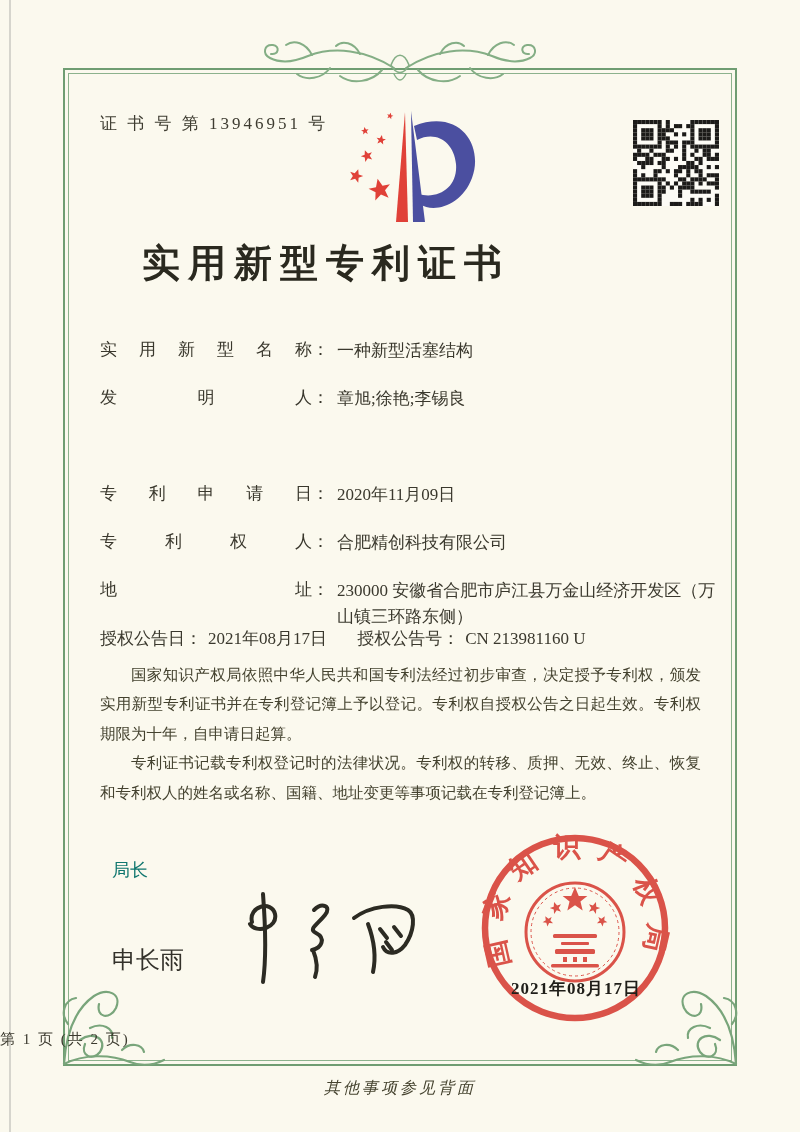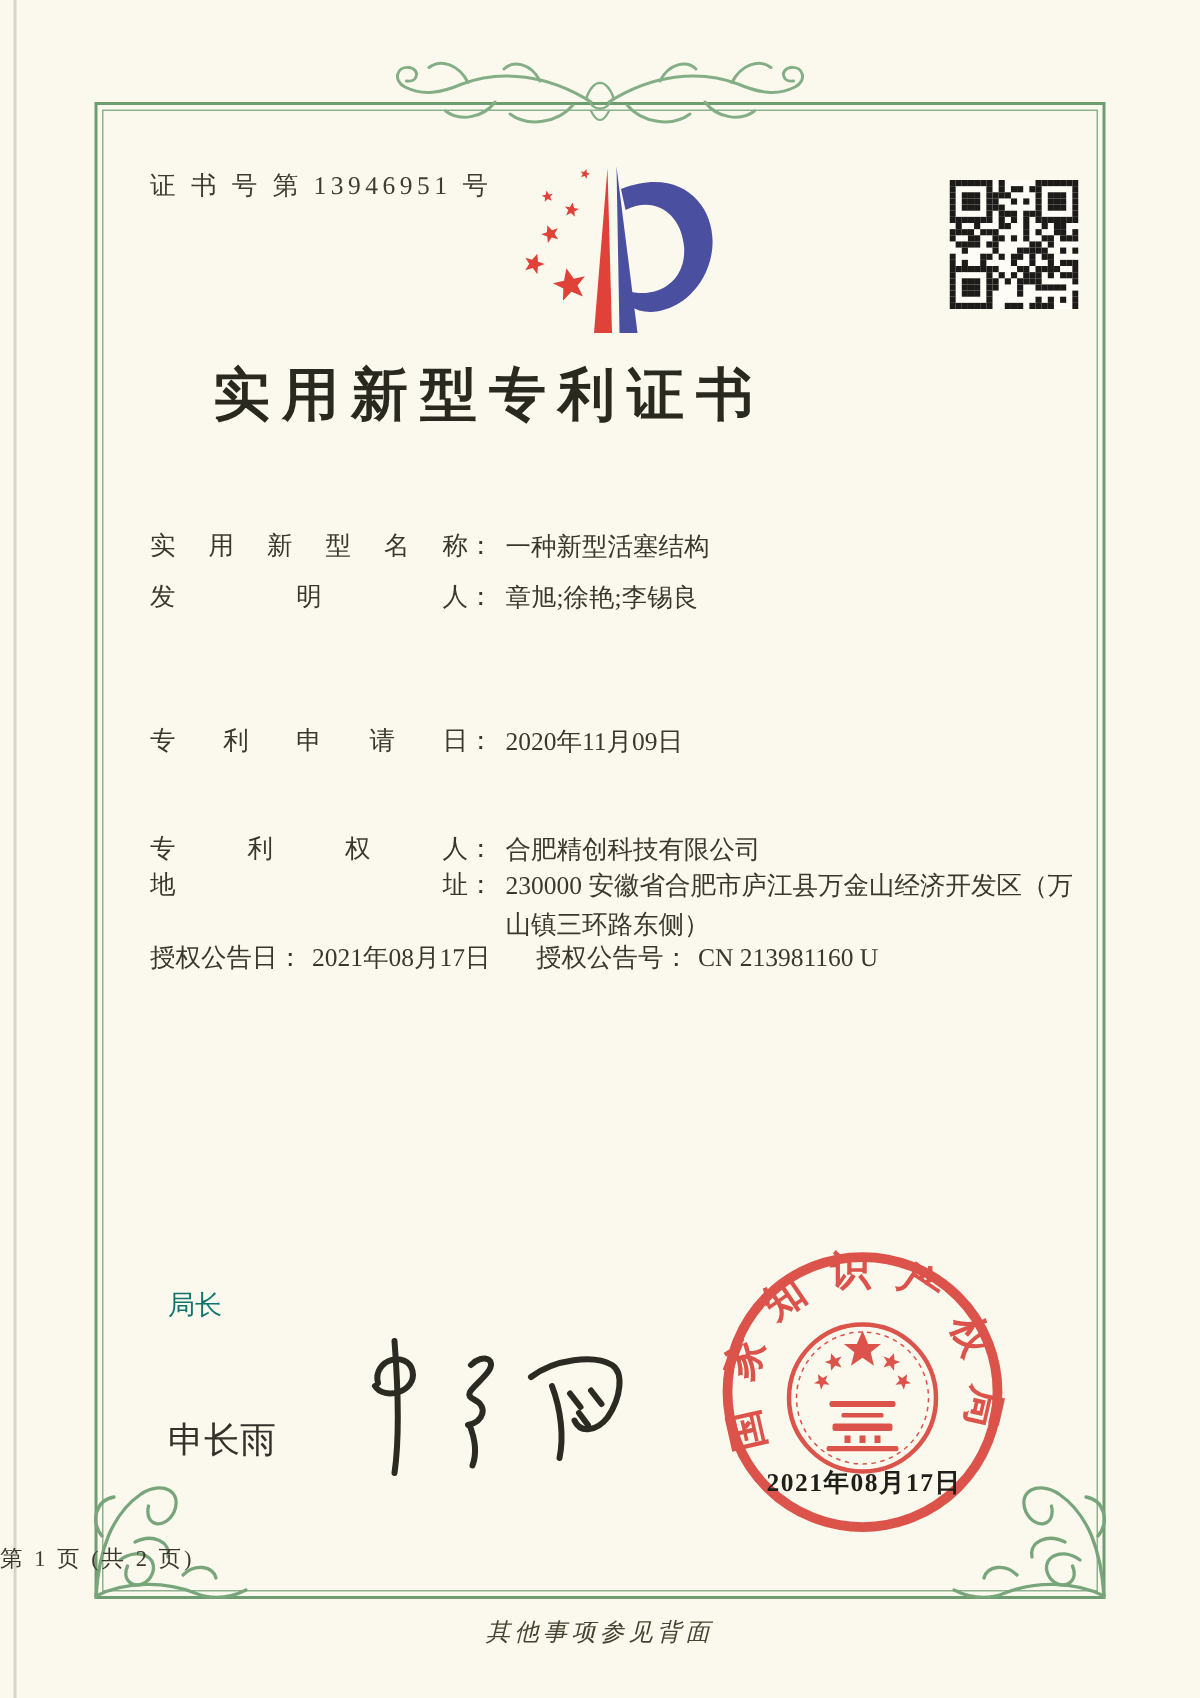--- a/index.html
+++ b/index.html
@@ -366,7 +366,7 @@
 
   <div class="title">实用新型专利证书</div>
 
-  <div class="row" style="top:352px;">
+  <div class="row" style="top:338px;">
     <span class="lbl">实用新型名称</span><span class="colon">：</span><span class="val">一种新型活塞结构</span>
   </div>
   <div class="row" style="top:386px;">

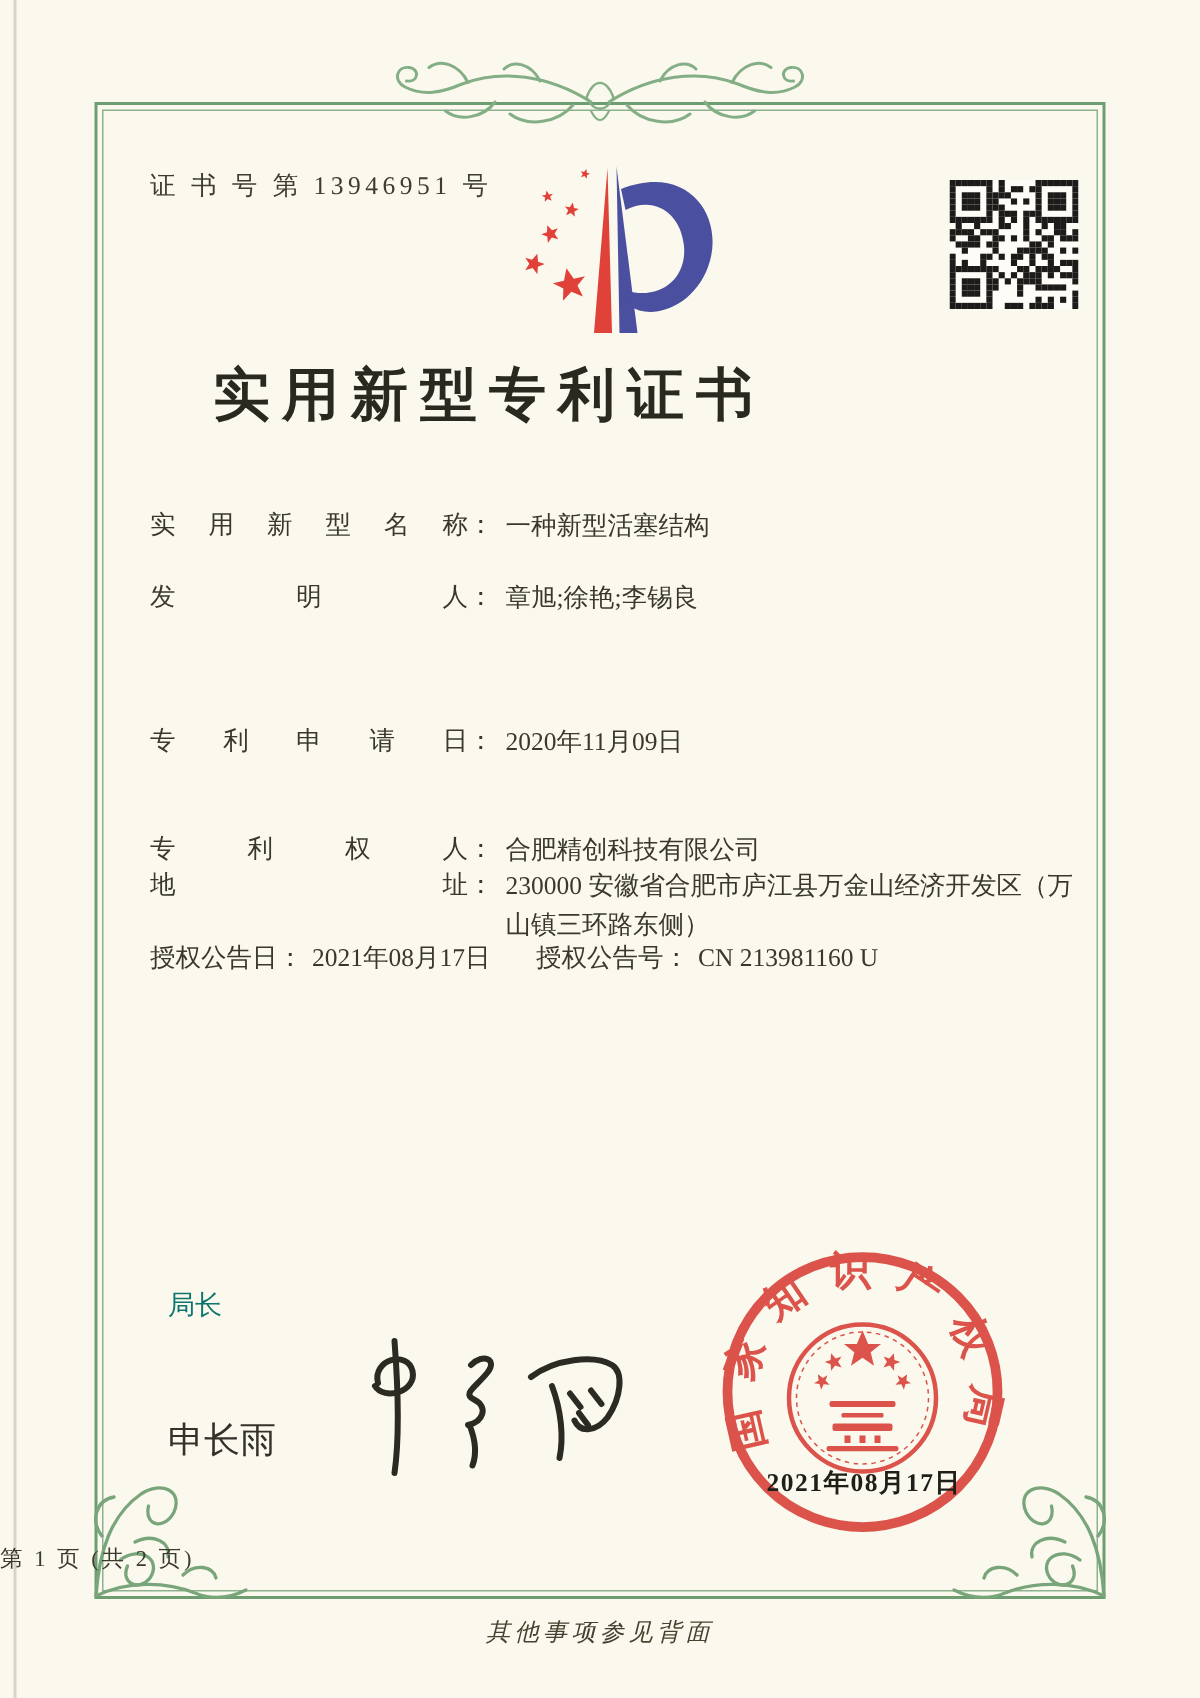--- a/index.html
+++ b/index.html
@@ -375,7 +375,7 @@
   <div class="row" style="top:482px;">
     <span class="lbl">专利申请日</span><span class="colon">：</span><span class="val">2020年11月09日</span>
   </div>
-  <div class="row" style="top:530px;margin-top:24px;">
+  <div class="row" style="top:530px;">
     <span class="lbl">专利权人</span><span class="colon">：</span><span class="val">合肥精创科技有限公司</span>
   </div>
   <div class="row" style="top:578px;">

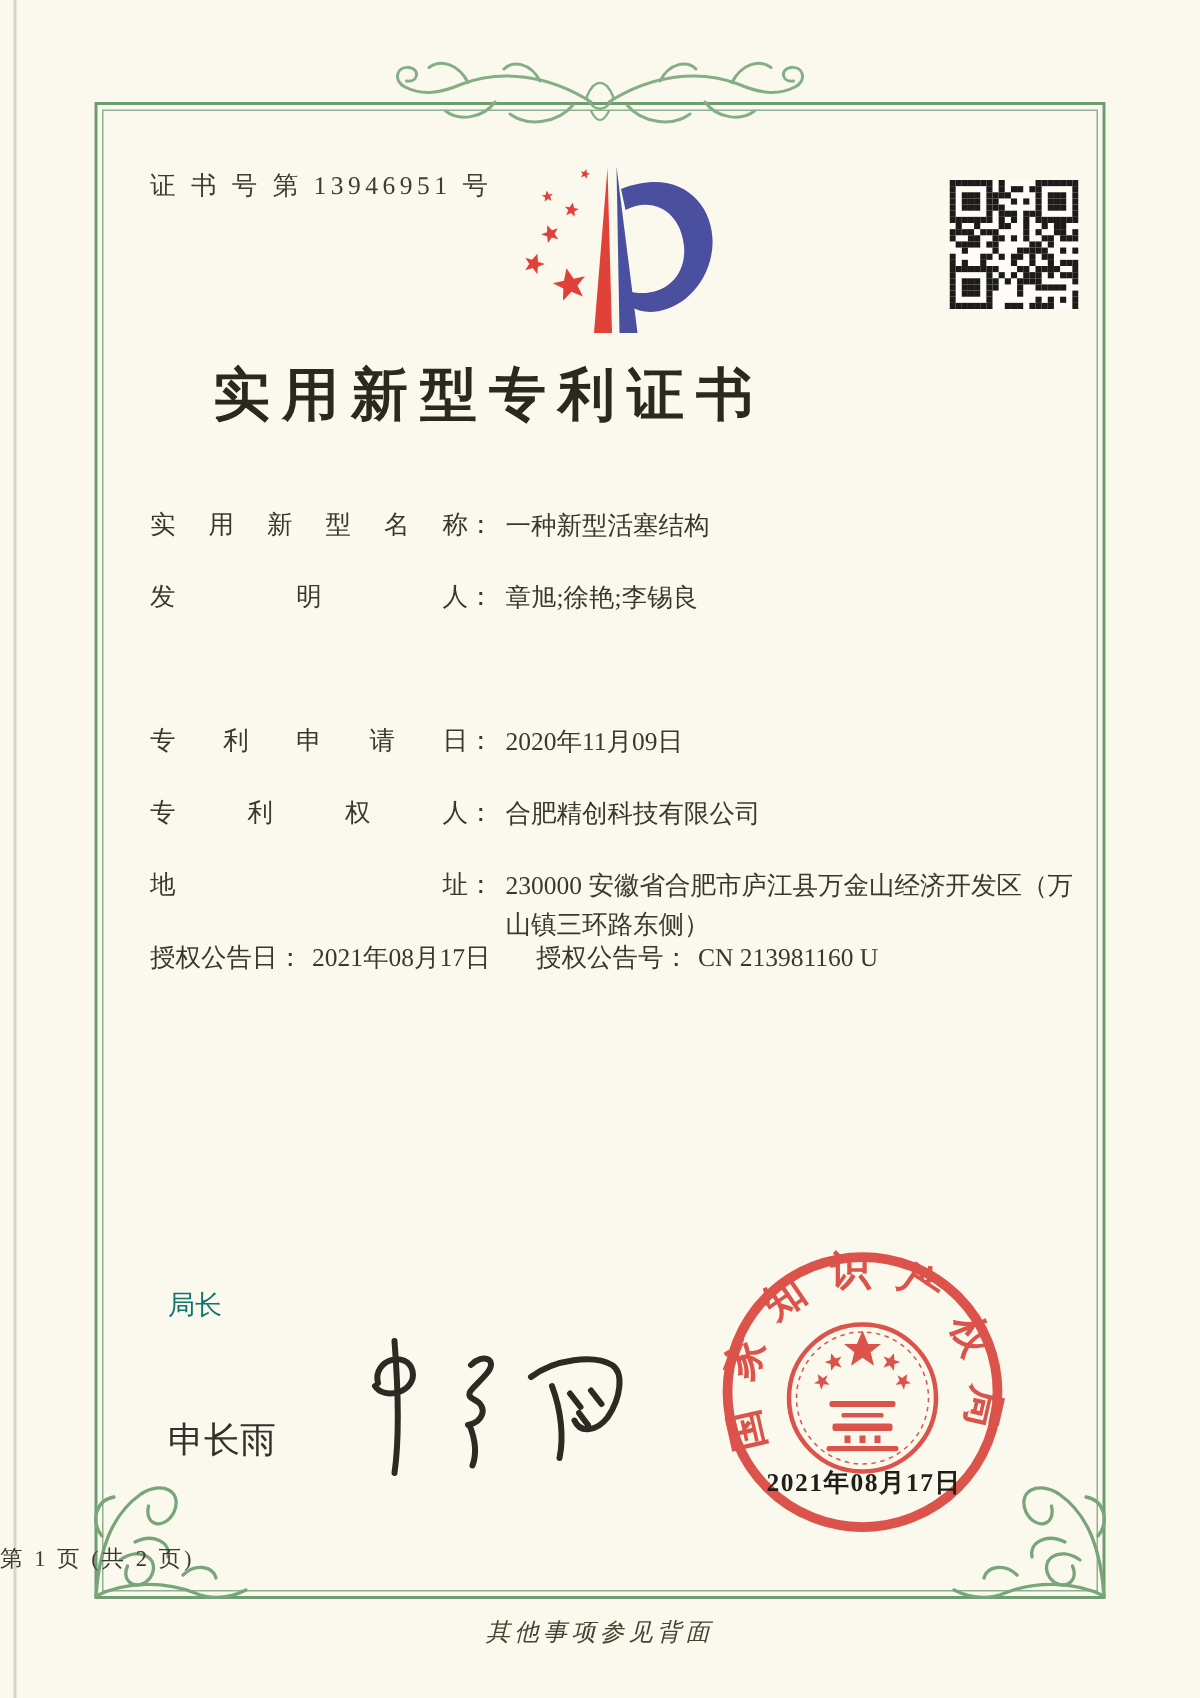--- a/index.html
+++ b/index.html
@@ -387,6 +387,10 @@
     <span class="pair2">授权公告号</span><span class="colon">：</span><span>CN 213981160 U</span>
   </div>
 
+  <div class="body-text">
+    <p>国家知识产权局依照中华人民共和国专利法经过初步审查，决定授予专利权，颁发实用新型专利证书并在专利登记簿上予以登记。专利权自授权公告之日起生效。专利权期限为十年，自申请日起算。</p>
+    <p>专利证书记载专利权登记时的法律状况。专利权的转移、质押、无效、终止、恢复和专利权人的姓名或名称、国籍、地址变更等事项记载在专利登记簿上。</p>
+  </div>
 
   <div class="sign-title">局长</div>
   <div class="sign-name">申长雨</div>

